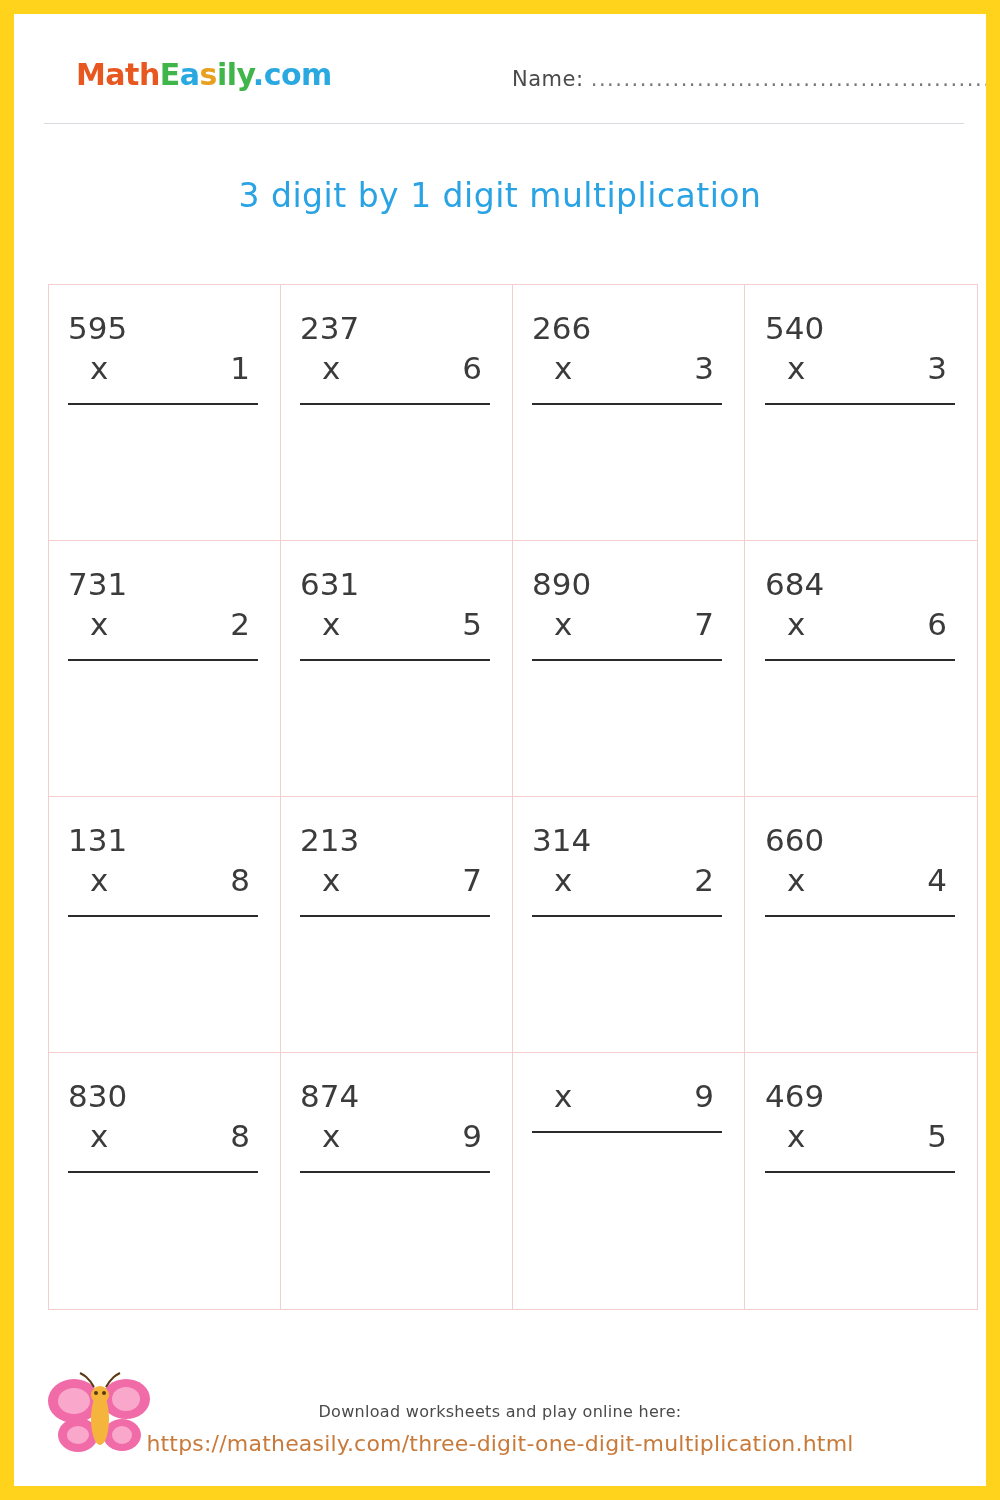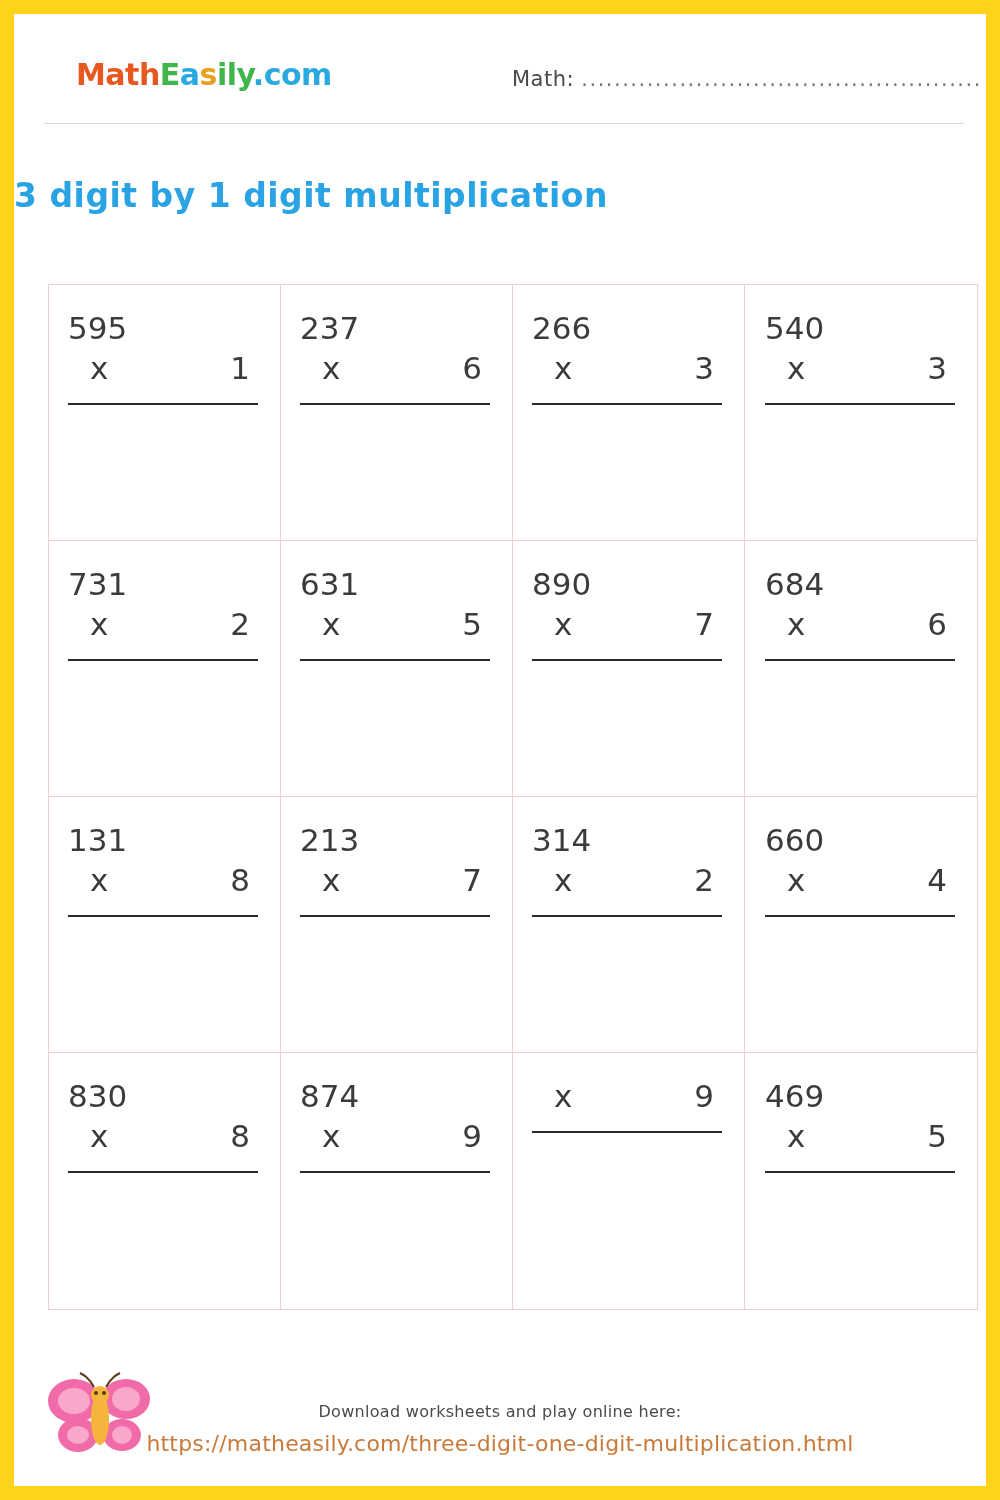--- a/index.html
+++ b/index.html
@@ -172,7 +172,7 @@
         <span class="c1">Math</span><span class="c2">E</span><span class="c3">a</span><span class="c4">s</span><span class="c5">ily</span><span class="c6">.com</span>
       </div>
       <div class="name-line">
-        <span>Math:</span>
+        <span>Name:</span>
         <span class="name-dots">.................................................</span>
       </div>
     </div>

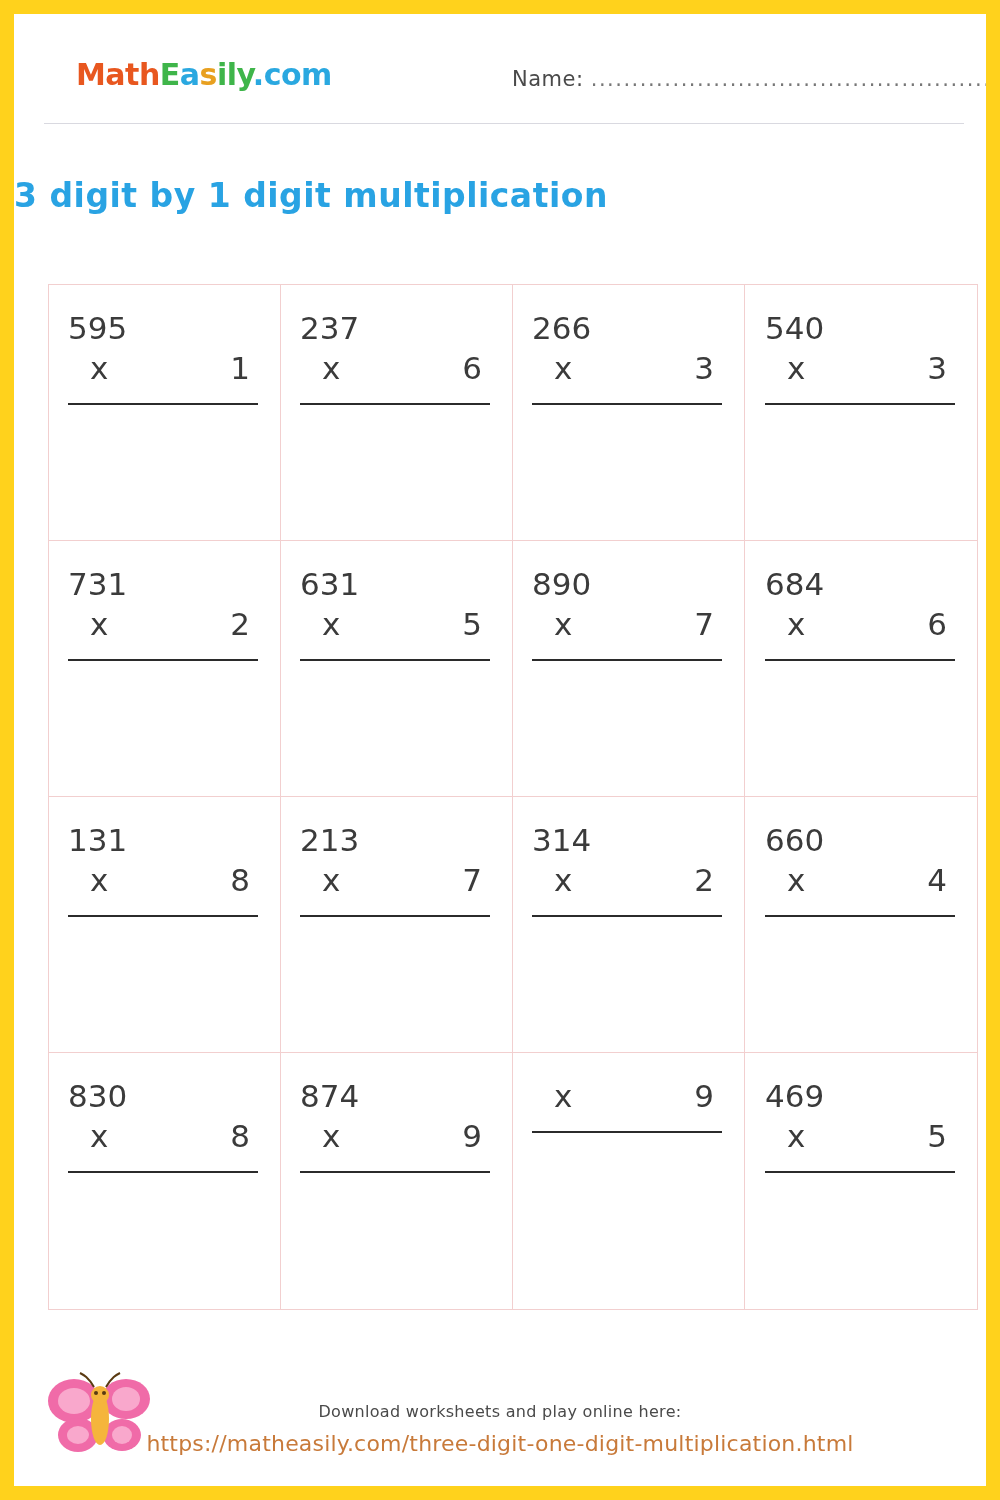--- a/index.html
+++ b/index.html
@@ -74,8 +74,9 @@
     top: 162px;
     left: 0;
     width: 100%;
+    text-align: center;
     font-size: 33px;
-    font-weight: bold;
+    font-weight: normal;
     color: #29A3E3;
     font-family: "DejaVu Sans", sans-serif;
     letter-spacing: 0.5px;

